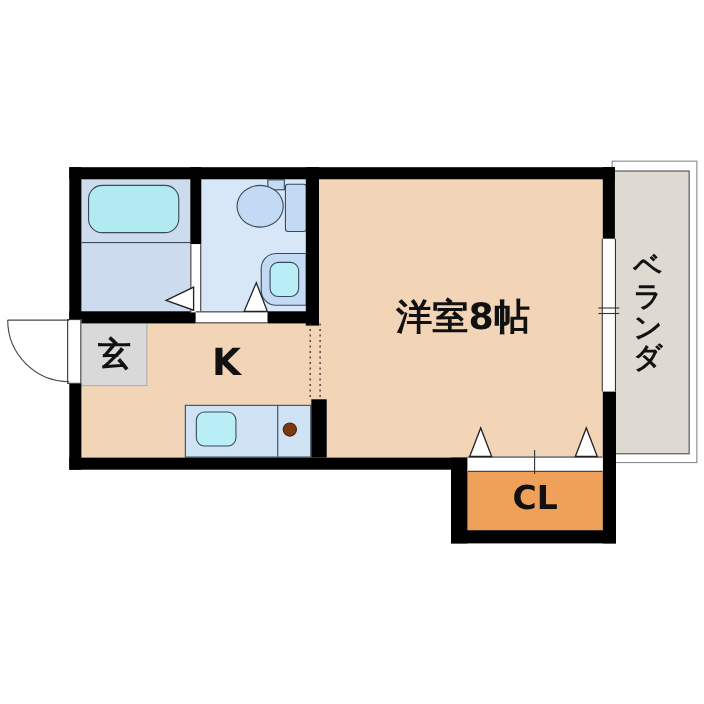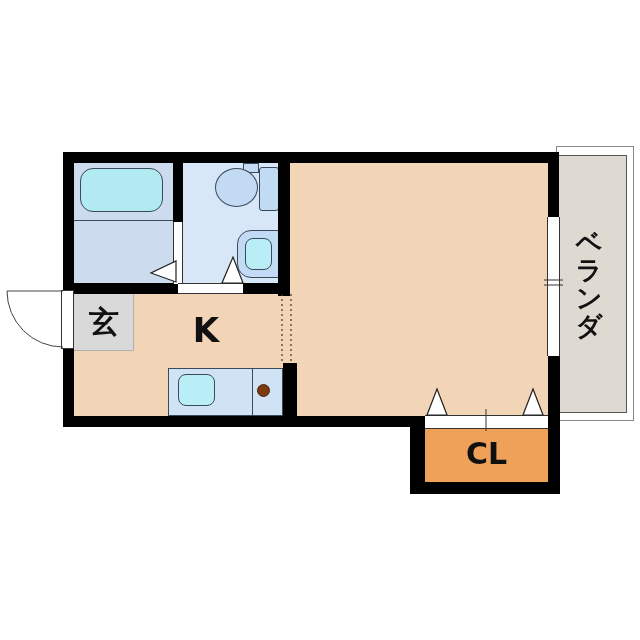--- a/index.html
+++ b/index.html
@@ -69,6 +69,7 @@
   <div class="abs gap-h" style="left:425px;top:415px;width:123px;height:14px;"></div>
   <div class="abs" style="left:61px;top:290px;width:13px;height:59px;background:#fff;border:1px solid #333;"></div>
 
+  <div class="abs label" style="left:321px;top:267px;width:200px;height:42px;font-size:33px;">洋室8帖</div>
   <div class="abs label" style="left:181px;top:309px;width:50px;height:42px;font-size:34px;">K</div>
   <div class="abs label" style="left:74px;top:293px;width:60px;height:58px;font-size:30px;">玄</div>
   <div class="abs label" style="left:425px;top:430px;width:123px;height:46px;font-size:30px;">CL</div>

